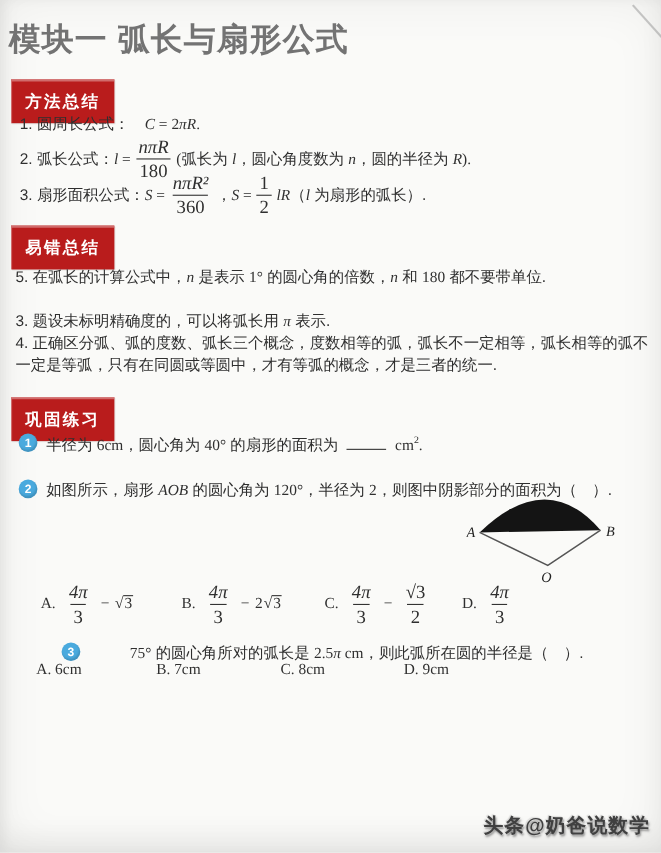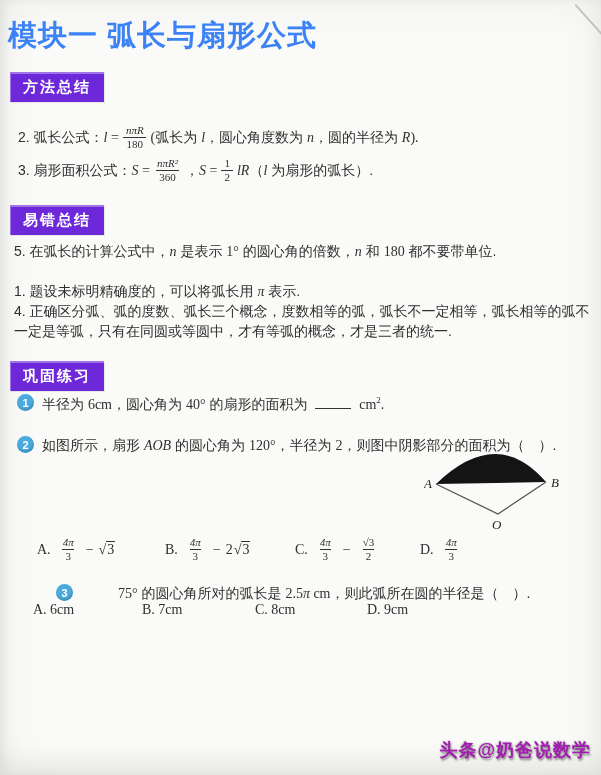--- a/index.html
+++ b/index.html
@@ -16,7 +16,7 @@
   }
   .title {
     position:absolute; left:8px; top:16px; width:580px;
-    font-size:29px; font-weight:bold; color:#3b82f6; letter-spacing:1px;
+    font-size:29px; font-weight:bold; color:#737373; letter-spacing:1px;
   }
   .badge {
     position:absolute; left:10px; height:30px; padding:0 13px;

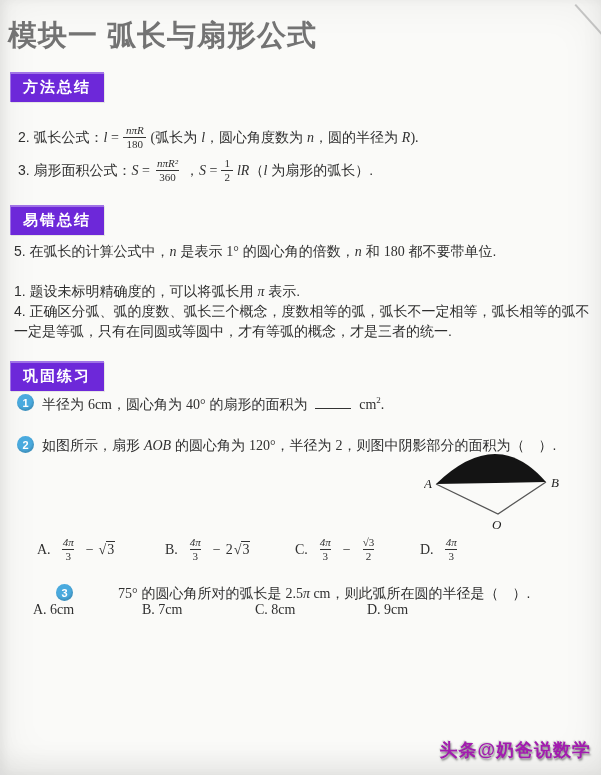--- a/index.html
+++ b/index.html
@@ -19,8 +19,8 @@
     font-size:29px; font-weight:bold; color:#737373; letter-spacing:1px;
   }
   .badge {
-    position:absolute; left:10px; height:30px; padding:0 13px;
-    background:#6d28d9; color:#fff; font-size:15px; font-weight:bold;
+    position:absolute; left:10px; height:40px; padding:0 13px;
+    background:#b91c1c; color:#fff; font-size:15px; font-weight:bold;
     letter-spacing:2px; display:flex; align-items:center;
     box-shadow: inset 1px 2px 0 rgba(255,255,255,0.35), 1px 1px 0 rgba(0,0,0,0.08);
   }

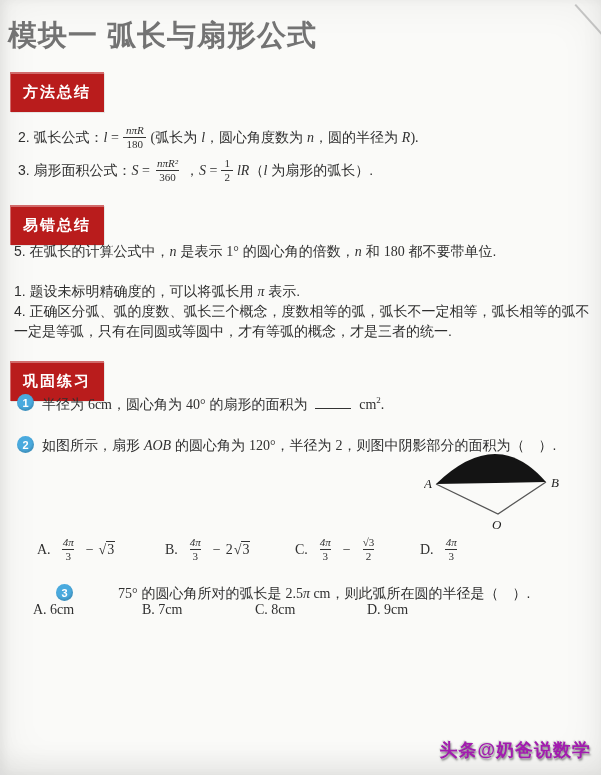--- a/index.html
+++ b/index.html
@@ -86,6 +86,9 @@
 
   <div class="badge b1">方法总结</div>
 
+  <div class="f-row f1">
+    <span><span>1. 圆周长公式：　</span><span class="mi">C</span><span class="m"> = 2</span><span class="mi">πR</span><span class="m">.</span></span>
+  </div>
 
   <div class="f-row f2">
     <span><span>2. 弧长公式：</span><span class="mi">l</span><span class="m"> = </span></span>

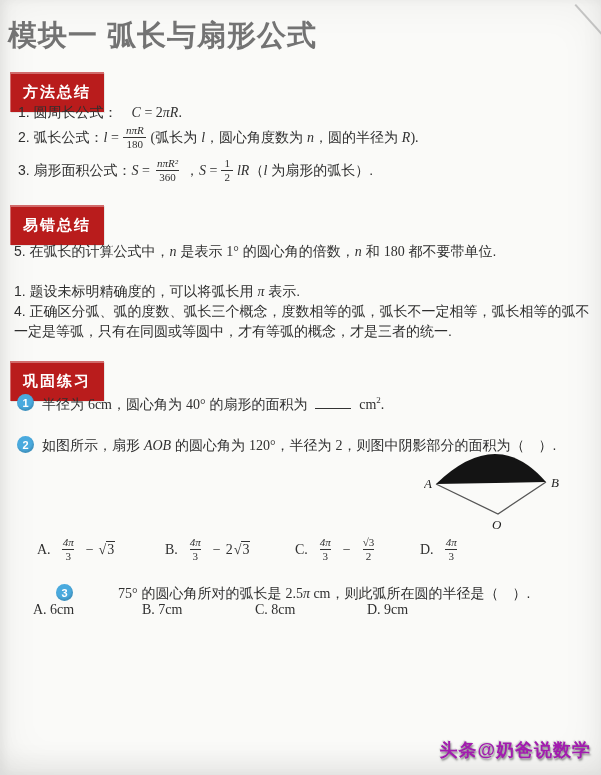--- a/index.html
+++ b/index.html
@@ -33,7 +33,7 @@
   .f-row { position:absolute; left:18px; display:flex; align-items:center; font-size:14px; white-space:nowrap; }
   .f1 { top:104px; } .f2 { top:124px; } .f3 { top:157px; }
 
-  .frac { display:inline-flex; flex-direction:column; align-items:center; margin:0 4px; font-size:11px; }
+  .frac { display:inline-flex; flex-direction:column; align-items:center; margin:0 4px; font-size:17px; }
   .frac .num { display:block; padding:0 3px; line-height:1.2; }
   .frac .den { display:block; padding:0 3px; line-height:1.25; border-top:1px solid #333; }
 

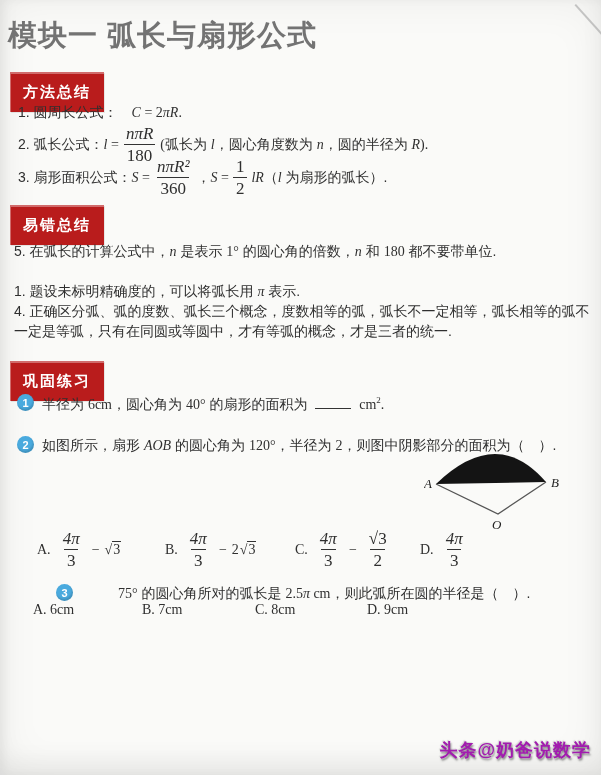--- a/index.html
+++ b/index.html
@@ -116,7 +116,7 @@
   <div class="badge b2">易错总结</div>
 
   <div class="m-item mi1"><span>5. 在弧长的计算公式中，</span><span class="mi">n</span><span> 是表示 </span><span class="m">1°</span><span> 的圆心角的倍数，</span><span class="mi">n</span><span> 和 </span><span class="m">180</span><span> 都不要带单位.</span></div>
-  <div class="m-item mi3"><span>1. 题设未标明精确度的，可以将弧长用 </span><span class="mi">π</span><span> 表示.</span></div>
+  <div class="m-item mi3"><span>3. 题设未标明精确度的，可以将弧长用 </span><span class="mi">π</span><span> 表示.</span></div>
   <div class="m-item mi4"><span>4. 正确区分弧、弧的度数、弧长三个概念，度数相等的弧，弧长不一定相等，弧长相等的弧不一定是等弧，只有在同圆或等圆中，才有等弧的概念，才是三者的统一.</span></div>
 
   <div class="badge b3">巩固练习</div>

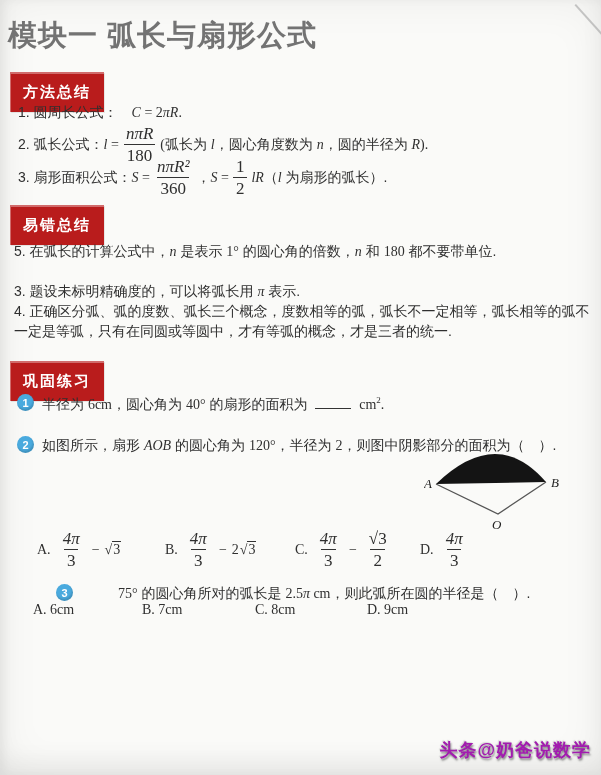--- a/index.html
+++ b/index.html
@@ -71,7 +71,7 @@
 
   .watermark {
     position:absolute; right:10px; top:738px; font-size:18px; font-weight:bold;
-    color:#a21caf; letter-spacing:1px;
+    color:#404040; letter-spacing:1px;
     text-shadow: 1px 2px 2px rgba(70,70,70,0.6), -1px -1px 1px rgba(120,120,120,0.25);
   }
 </style>

